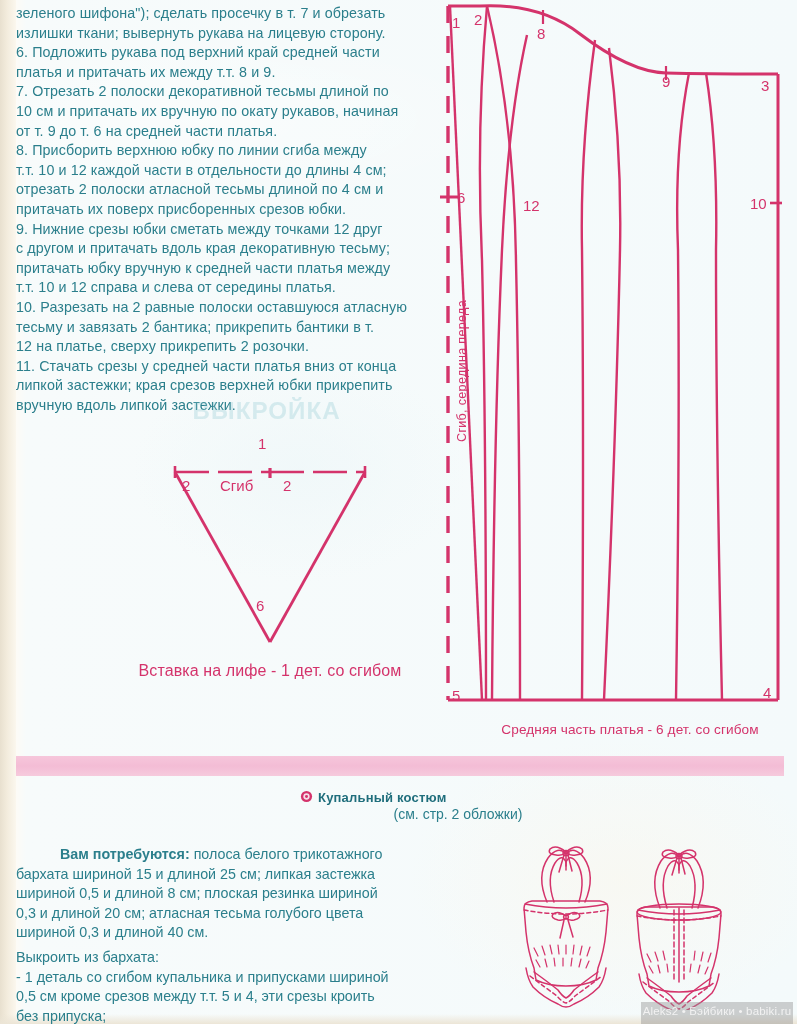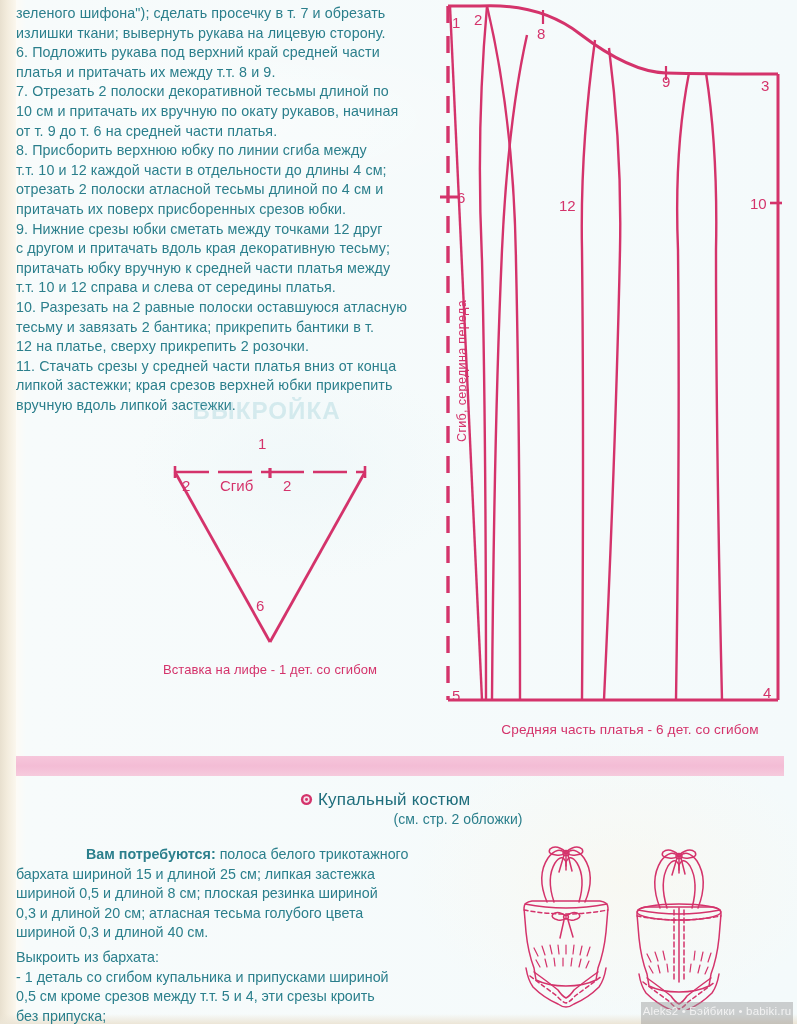--- a/index.html
+++ b/index.html
@@ -215,7 +215,7 @@
     <span class="plabel" style="left:232px;top:74px;">9</span>
     <span class="plabel" style="left:331px;top:78px;">3</span>
     <span class="plabel" style="left:27px;top:190px;">6</span>
-    <span class="plabel" style="left:93px;top:198px;margin-left:36px;">12</span>
+    <span class="plabel" style="left:93px;top:198px;">12</span>
     <span class="plabel" style="left:320px;top:196px;">10</span>
     <span class="plabel" style="left:22px;top:688px;">5</span>
     <span class="plabel" style="left:333px;top:685px;">4</span>

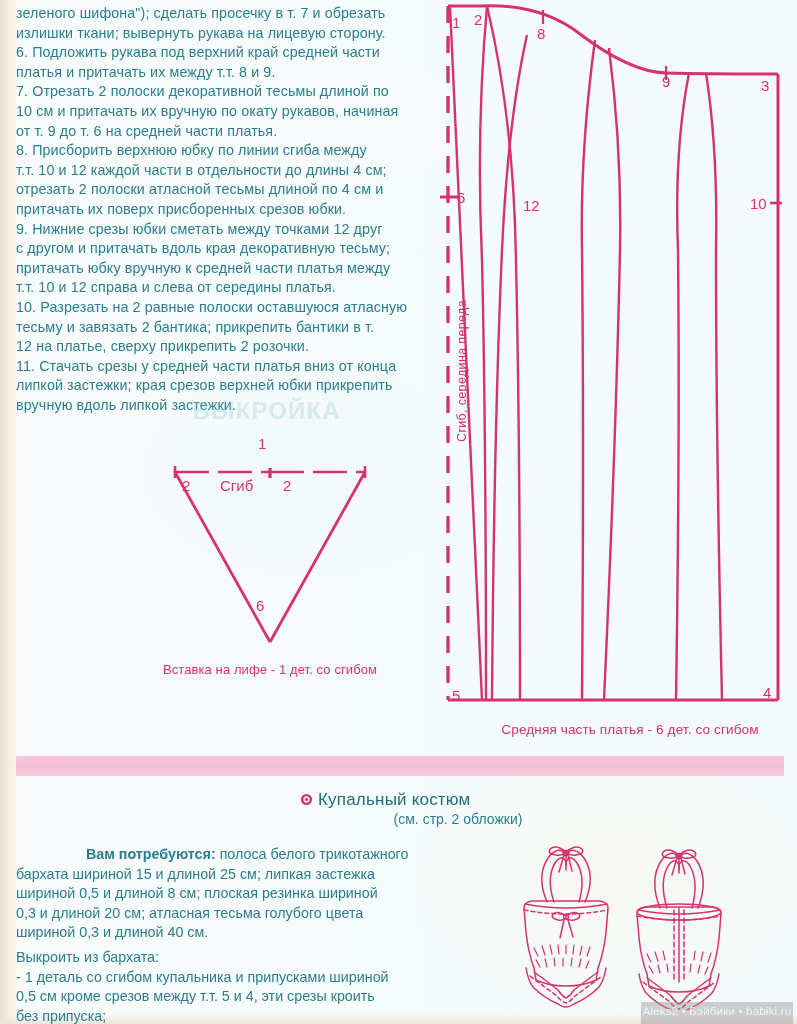--- a/index.html
+++ b/index.html
@@ -55,7 +55,7 @@
   #insert-block{position:absolute;left:120px;top:430px;width:300px;height:260px;}
   #insert-caption{
     position:absolute;left:0px;top:232px;width:300px;text-align:center;
-    color:#d4336b;font-size:13px;letter-spacing:.1px;
+    color:#d4336b;font-size:16px;letter-spacing:.1px;
   }
   .plabel{position:absolute;color:#d4336b;font-size:15px;line-height:15px;}
 

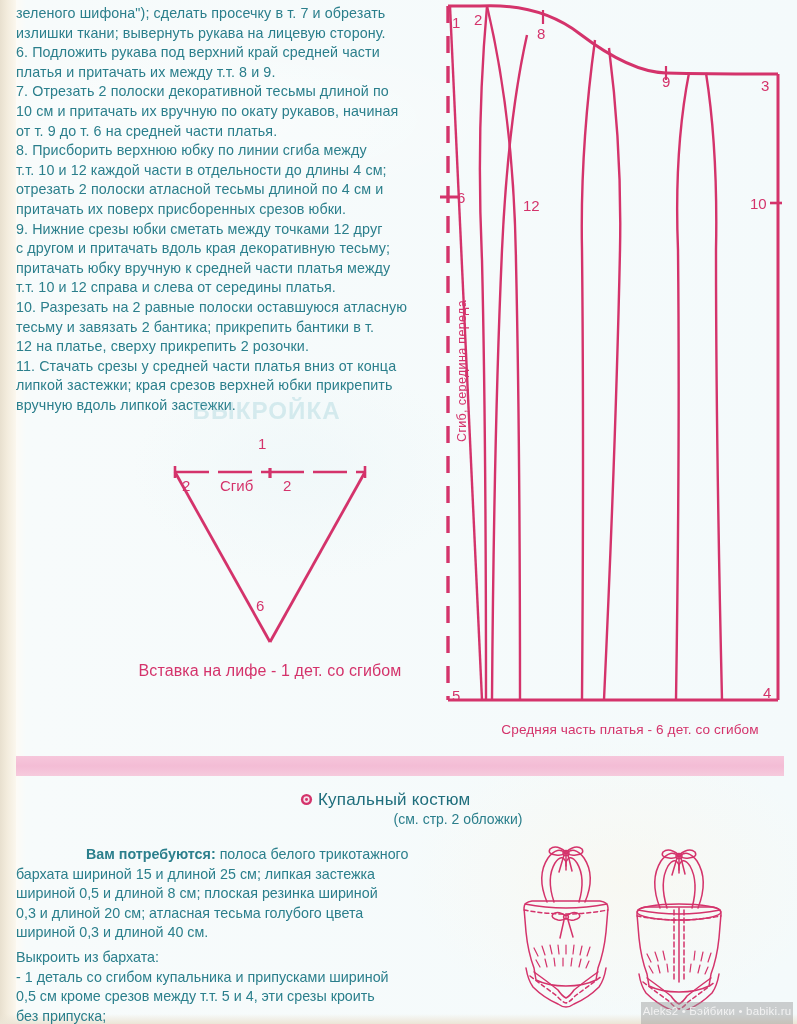--- a/index.html
+++ b/index.html
@@ -85,7 +85,7 @@
     position:absolute;left:300px;top:790px;width:320px;
   }
   #swim-title{
-    color:#1f6e7c;font-size:17px;font-weight:normal;letter-spacing:.2px;
+    color:#1f6e7c;font-size:13px;font-weight:bold;letter-spacing:.2px;
     white-space:nowrap;
   }
   #rose-bullet{

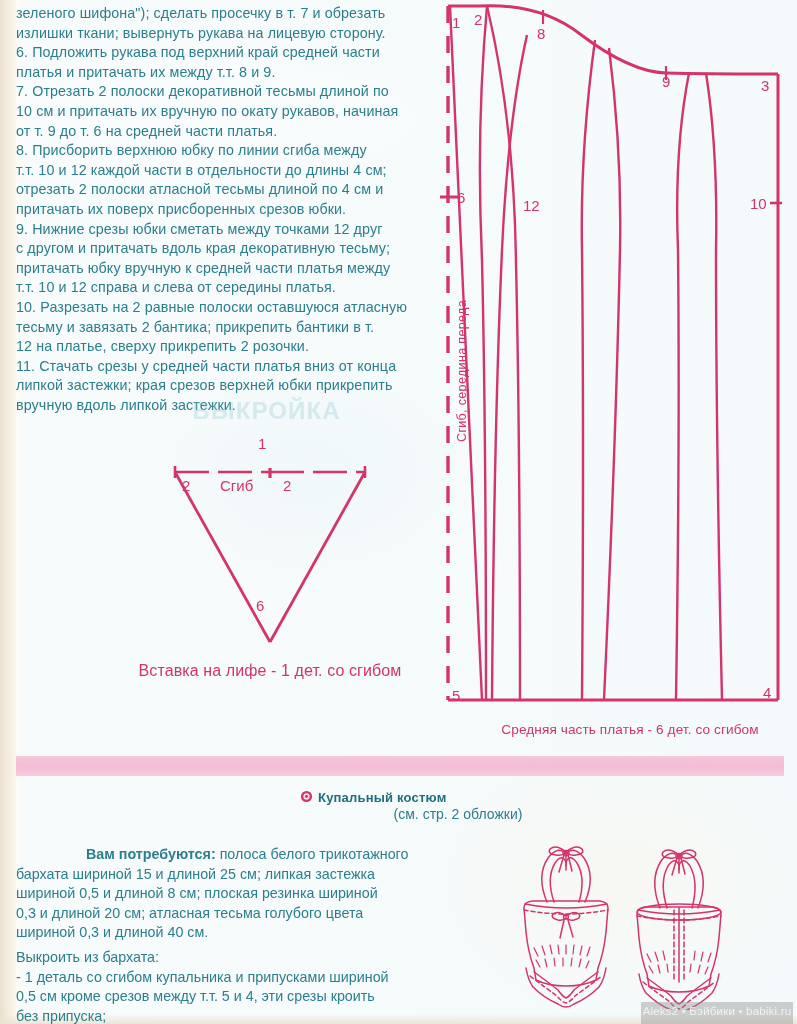--- a/index.html
+++ b/index.html
@@ -238,7 +238,7 @@
     <div id="swim-sub">(см. стр. 2 обложки)</div>
   </div>
 
-  <div id="swim-body"><span class="b" style="margin-left:70px;">Вам потребуются:</span><span> полоса белого трикотажного
+  <div id="swim-body"><span class="b" style="margin-left:44px;">Вам потребуются:</span><span> полоса белого трикотажного
 бархата шириной 15 и длиной 25 см; липкая застежка
 шириной 0,5 и длиной 8 см; плоская резинка шириной
 0,3 и длиной 20 см; атласная тесьма голубого цвета

